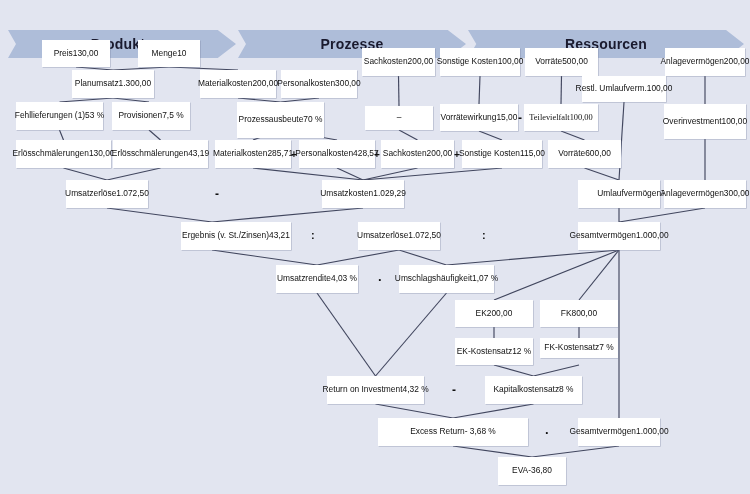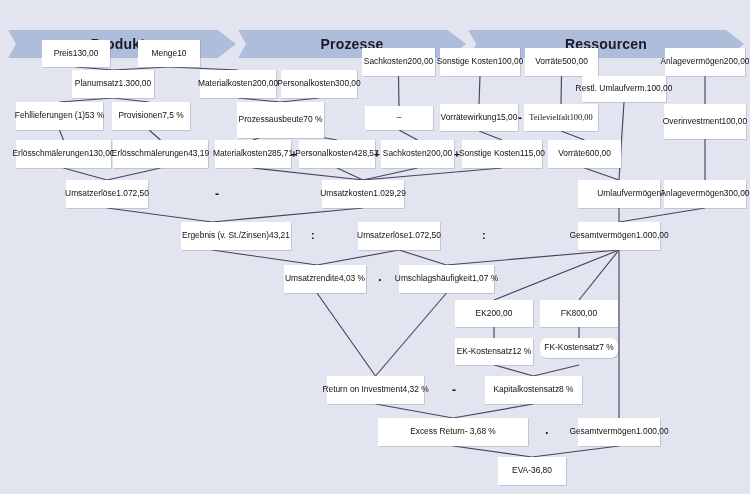--- a/index.html
+++ b/index.html
@@ -281,7 +281,7 @@
         <div class="lbl">Gesamtvermögen</div>
         <div class="val">1.000,00</div>
       </div>
-      <div class="node" style="left: 284px; top: 265px; width: 82px; height: 28px;">
+      <div class="node" style="left: 276px; top: 265px; width: 82px; height: 28px;">
         <div class="lbl">Umsatzrendite</div>
         <div class="val">4,03 %</div>
       </div>

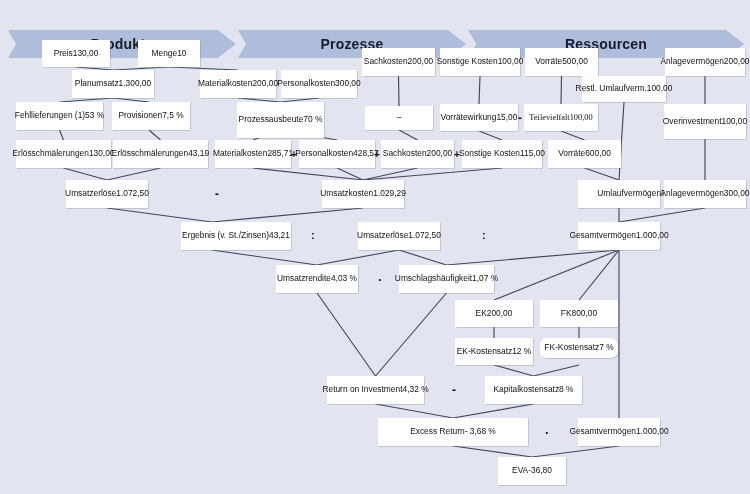--- a/index.html
+++ b/index.html
@@ -301,7 +301,7 @@
         <div class="lbl">EK-Kostensatz</div>
         <div class="val">12 %</div>
       </div>
-      <div class="node" style="left: 540px; top: 338px; width: 78px; height: 20px; border-radius: 7px;">
+      <div class="node" style="left: 540px; top: 338px; width: 78px; height: 20px;">
         <div class="lbl">FK-Kostensatz</div>
         <div class="val">7 %</div>
       </div>

